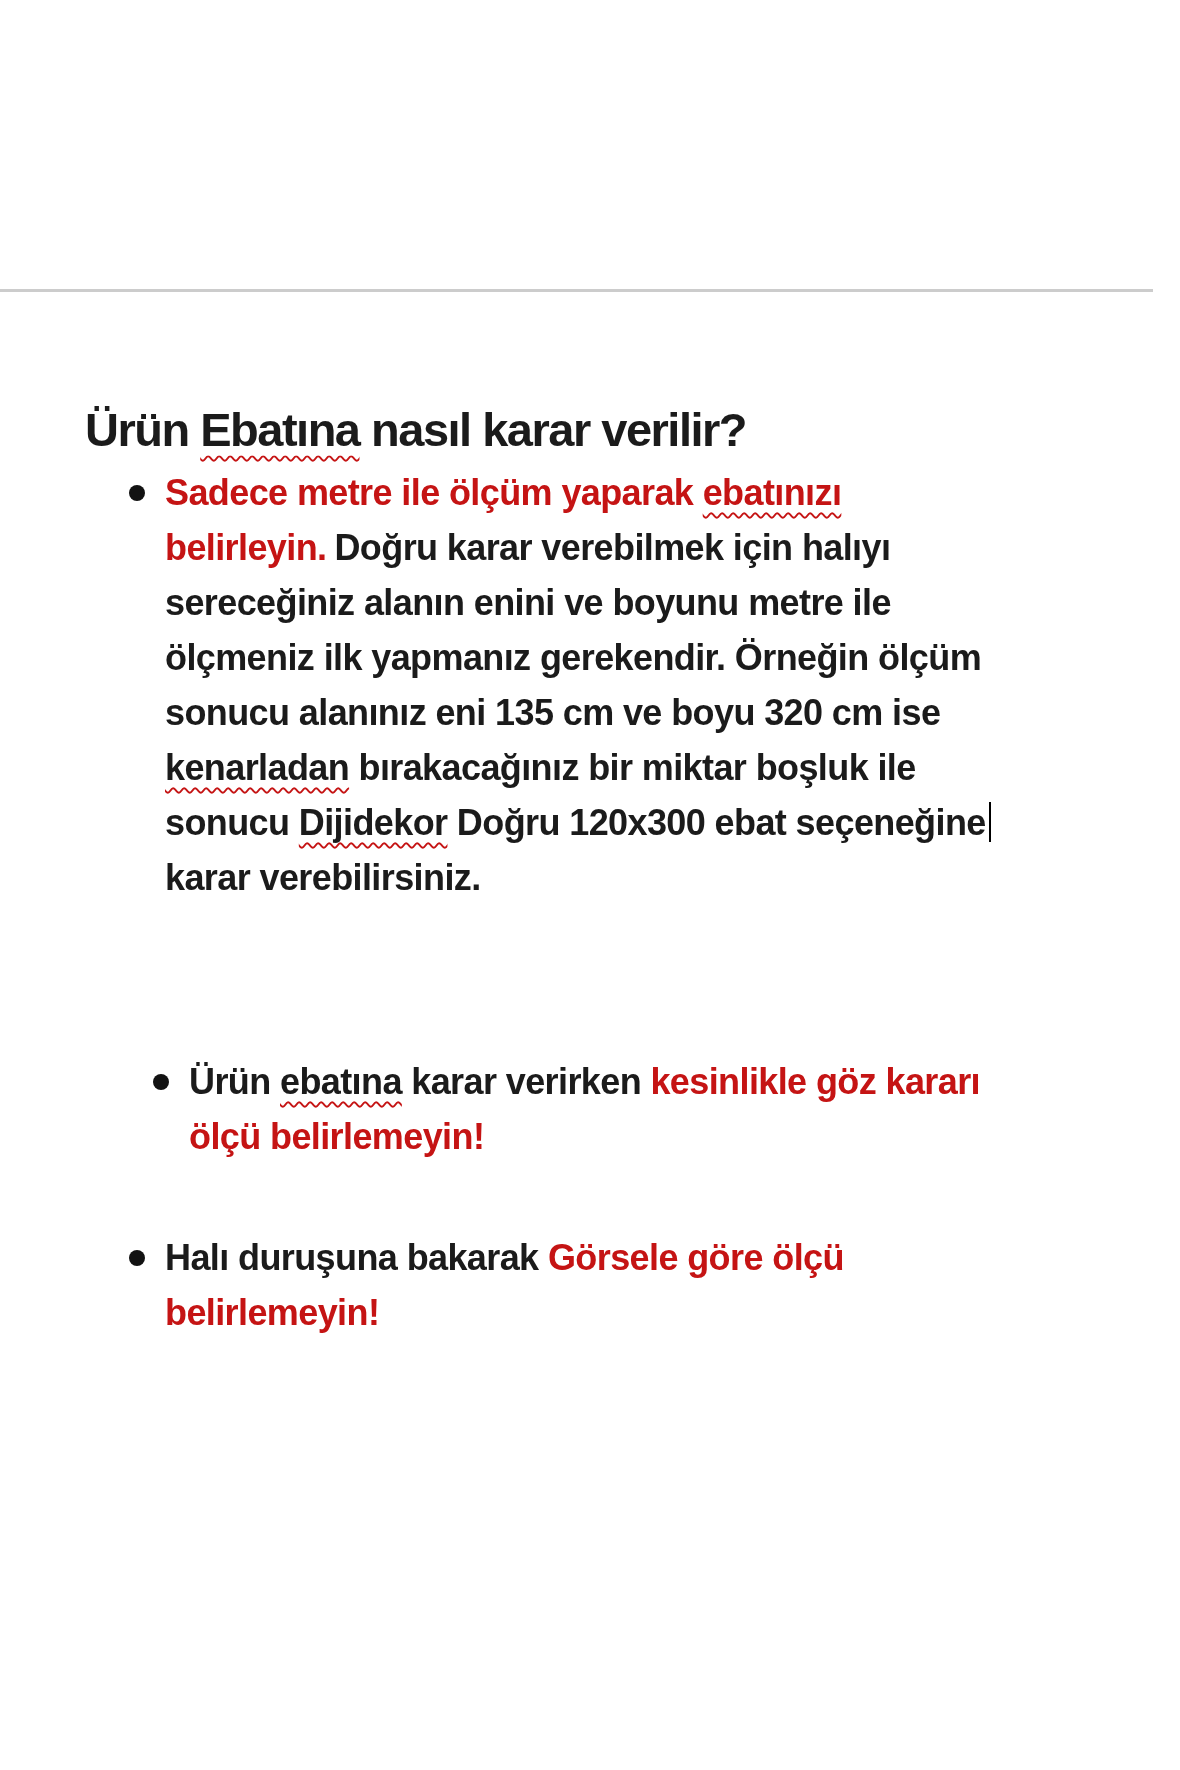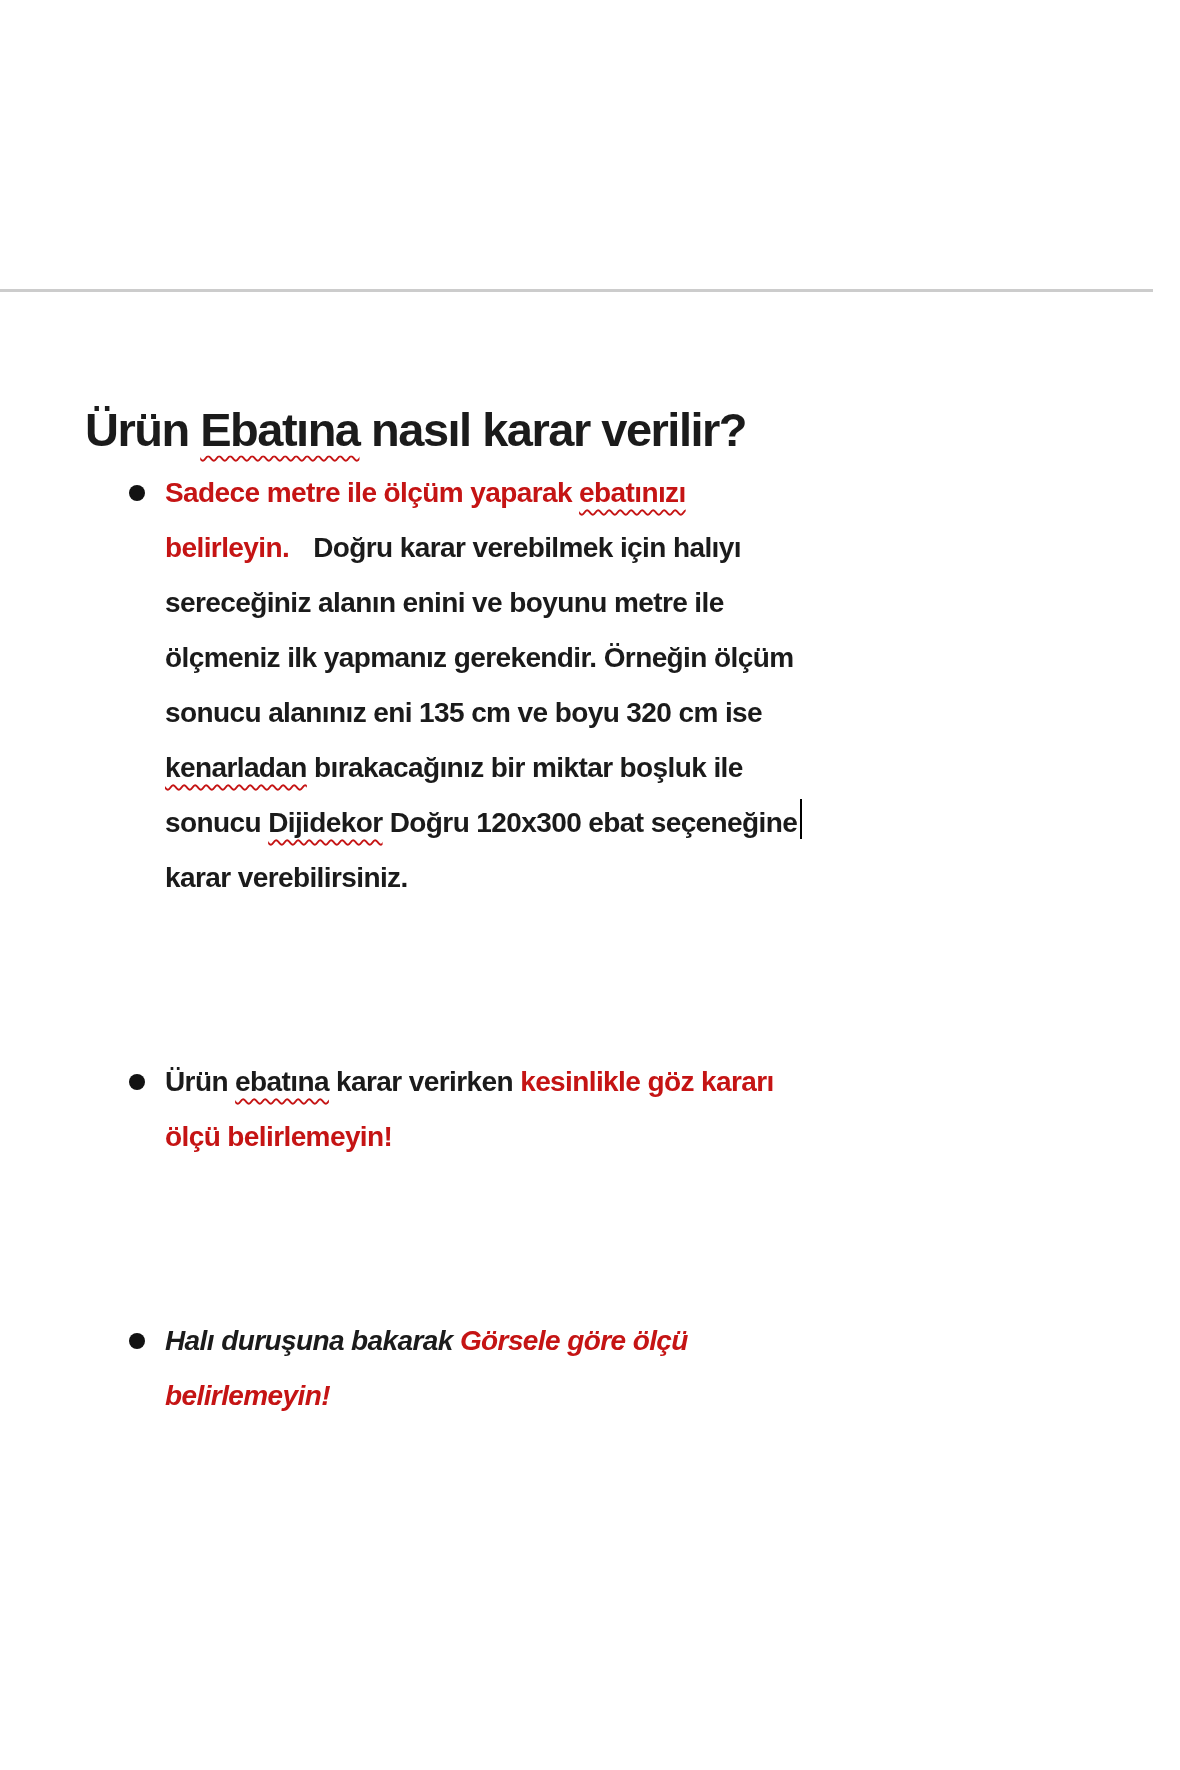--- a/index.html
+++ b/index.html
@@ -28,7 +28,7 @@
   }
   .bullet-group{
     position:absolute;left:165px;
-    font-size:28px;font-weight:700;letter-spacing:-0.6px;
+    font-size:36px;font-weight:700;letter-spacing:-0.6px;
   }
   .bullet-group .line{
     line-height:55px;white-space:nowrap;

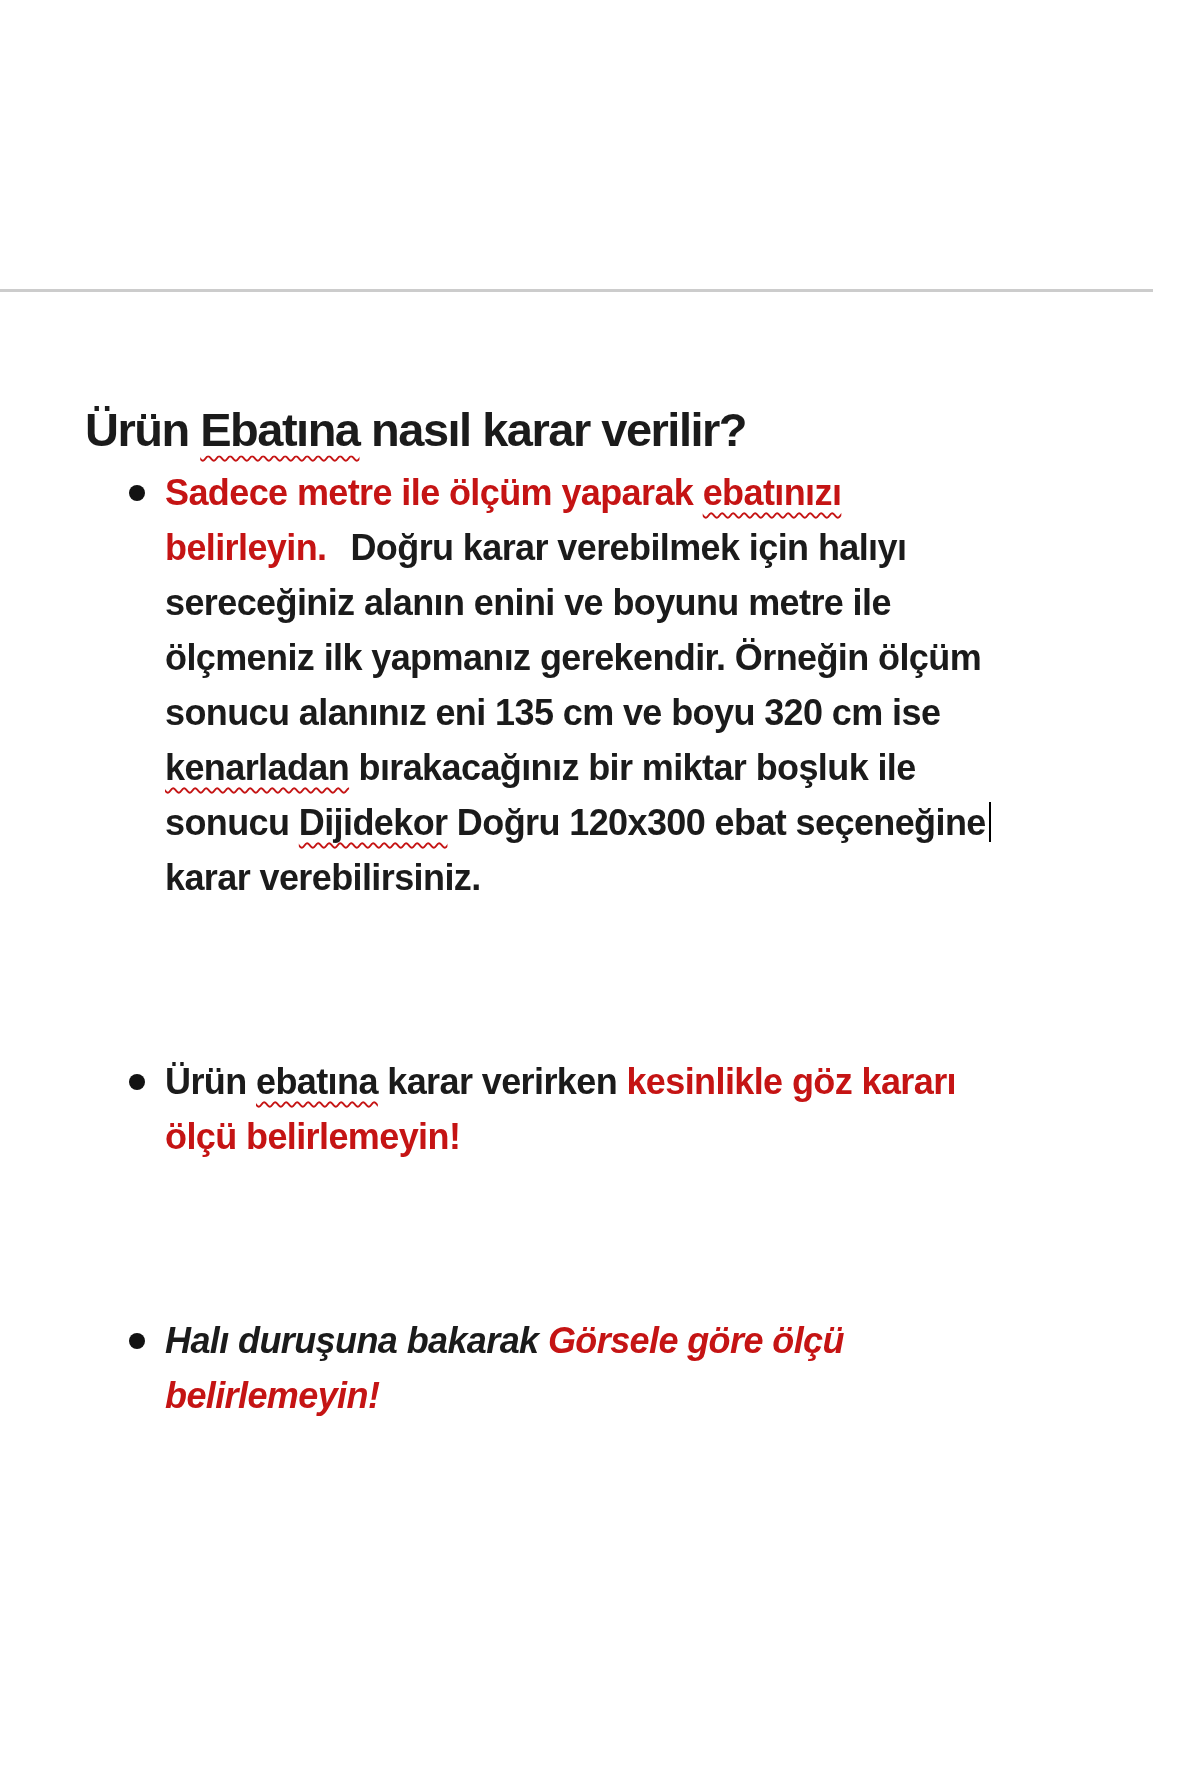--- a/index.html
+++ b/index.html
@@ -46,7 +46,7 @@
     text-underline-offset:7px;
   }
   .doc-title .squiggle{text-underline-offset:9px;}
-  .after-gap{margin-left:24px;}
+  .after-gap{margin-left:8px;}
   .text-cursor{
     display:inline-block;width:2px;height:40px;background:#000;
     vertical-align:-7px;margin-left:3px;

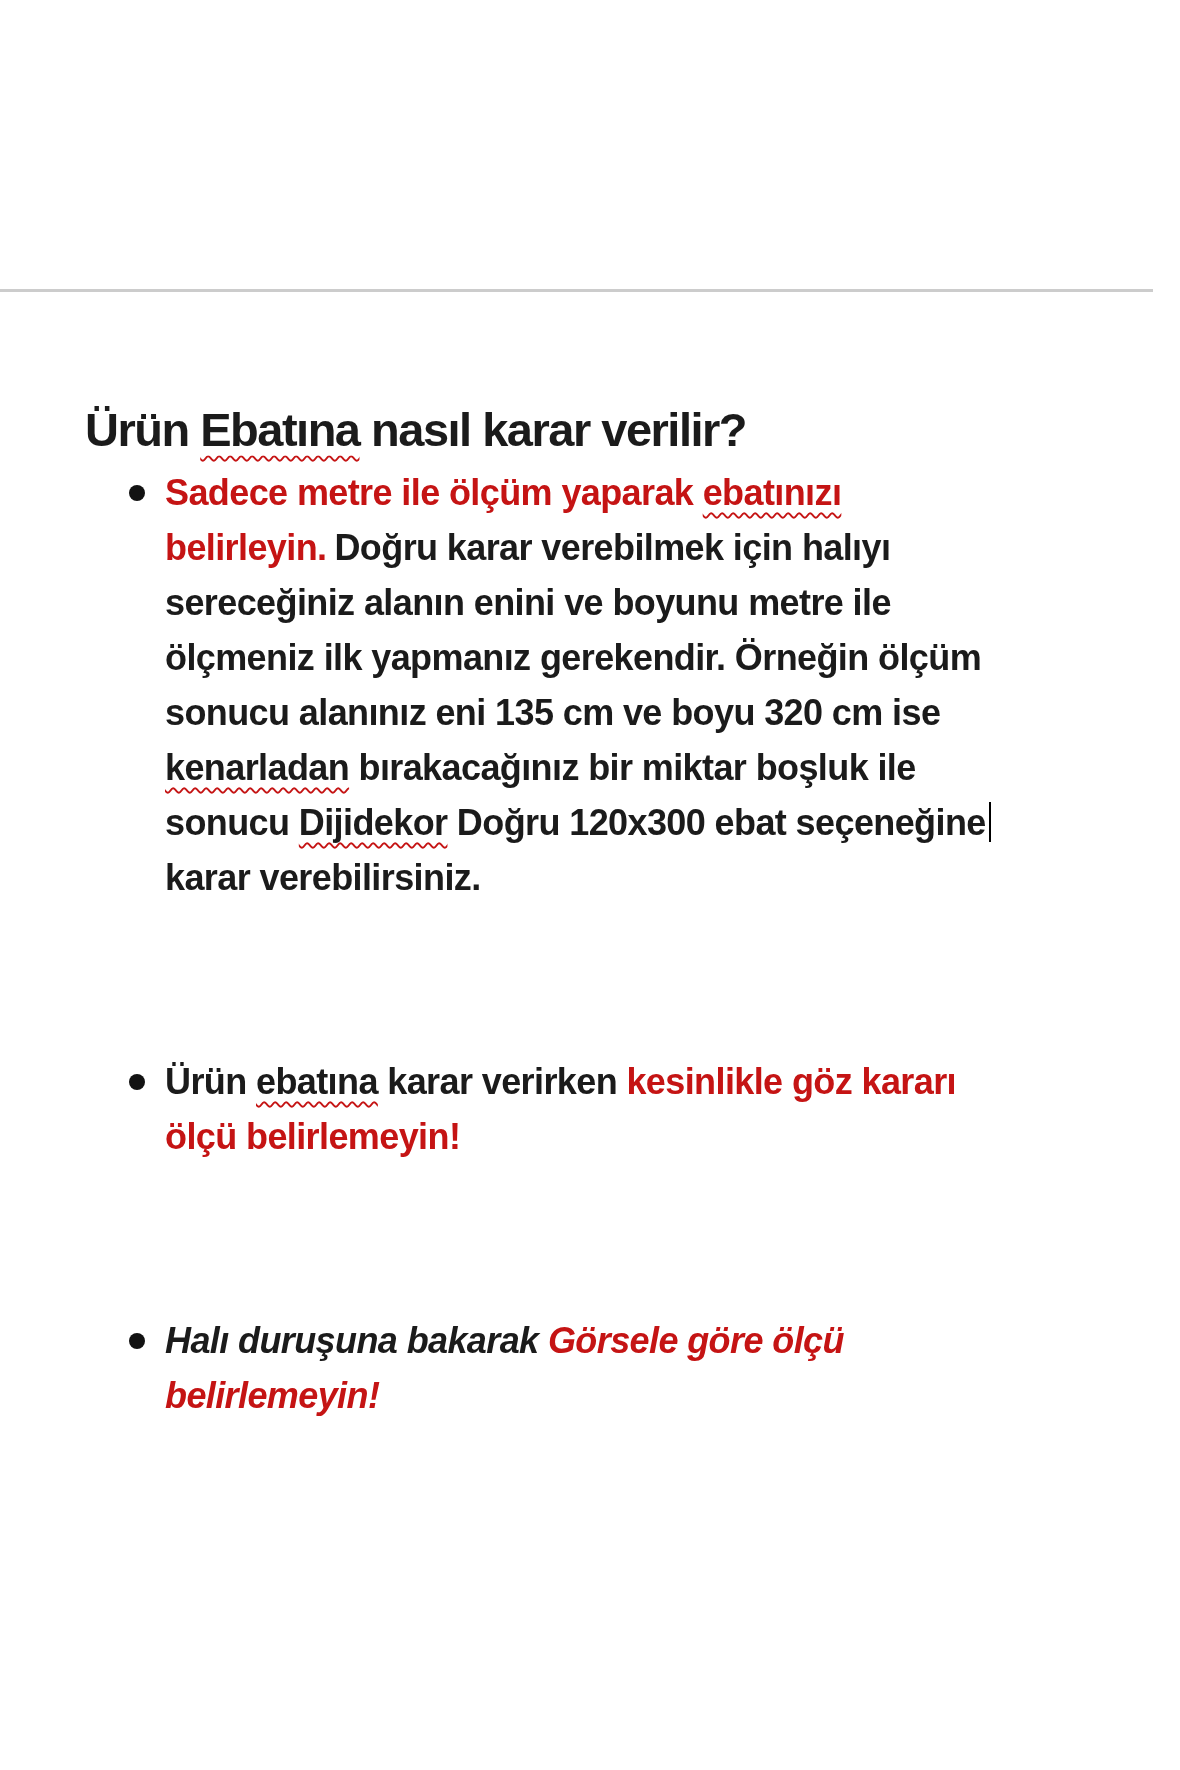--- a/index.html
+++ b/index.html
@@ -52,7 +52,7 @@
     vertical-align:-7px;margin-left:3px;
   }
   .g1{top:465px;}
-  .g2{top:1054px;}
+  .g2{top:1054px;margin-left:24px;}
   .g3{top:1313px;font-style:italic;}
 </style>
 </head>

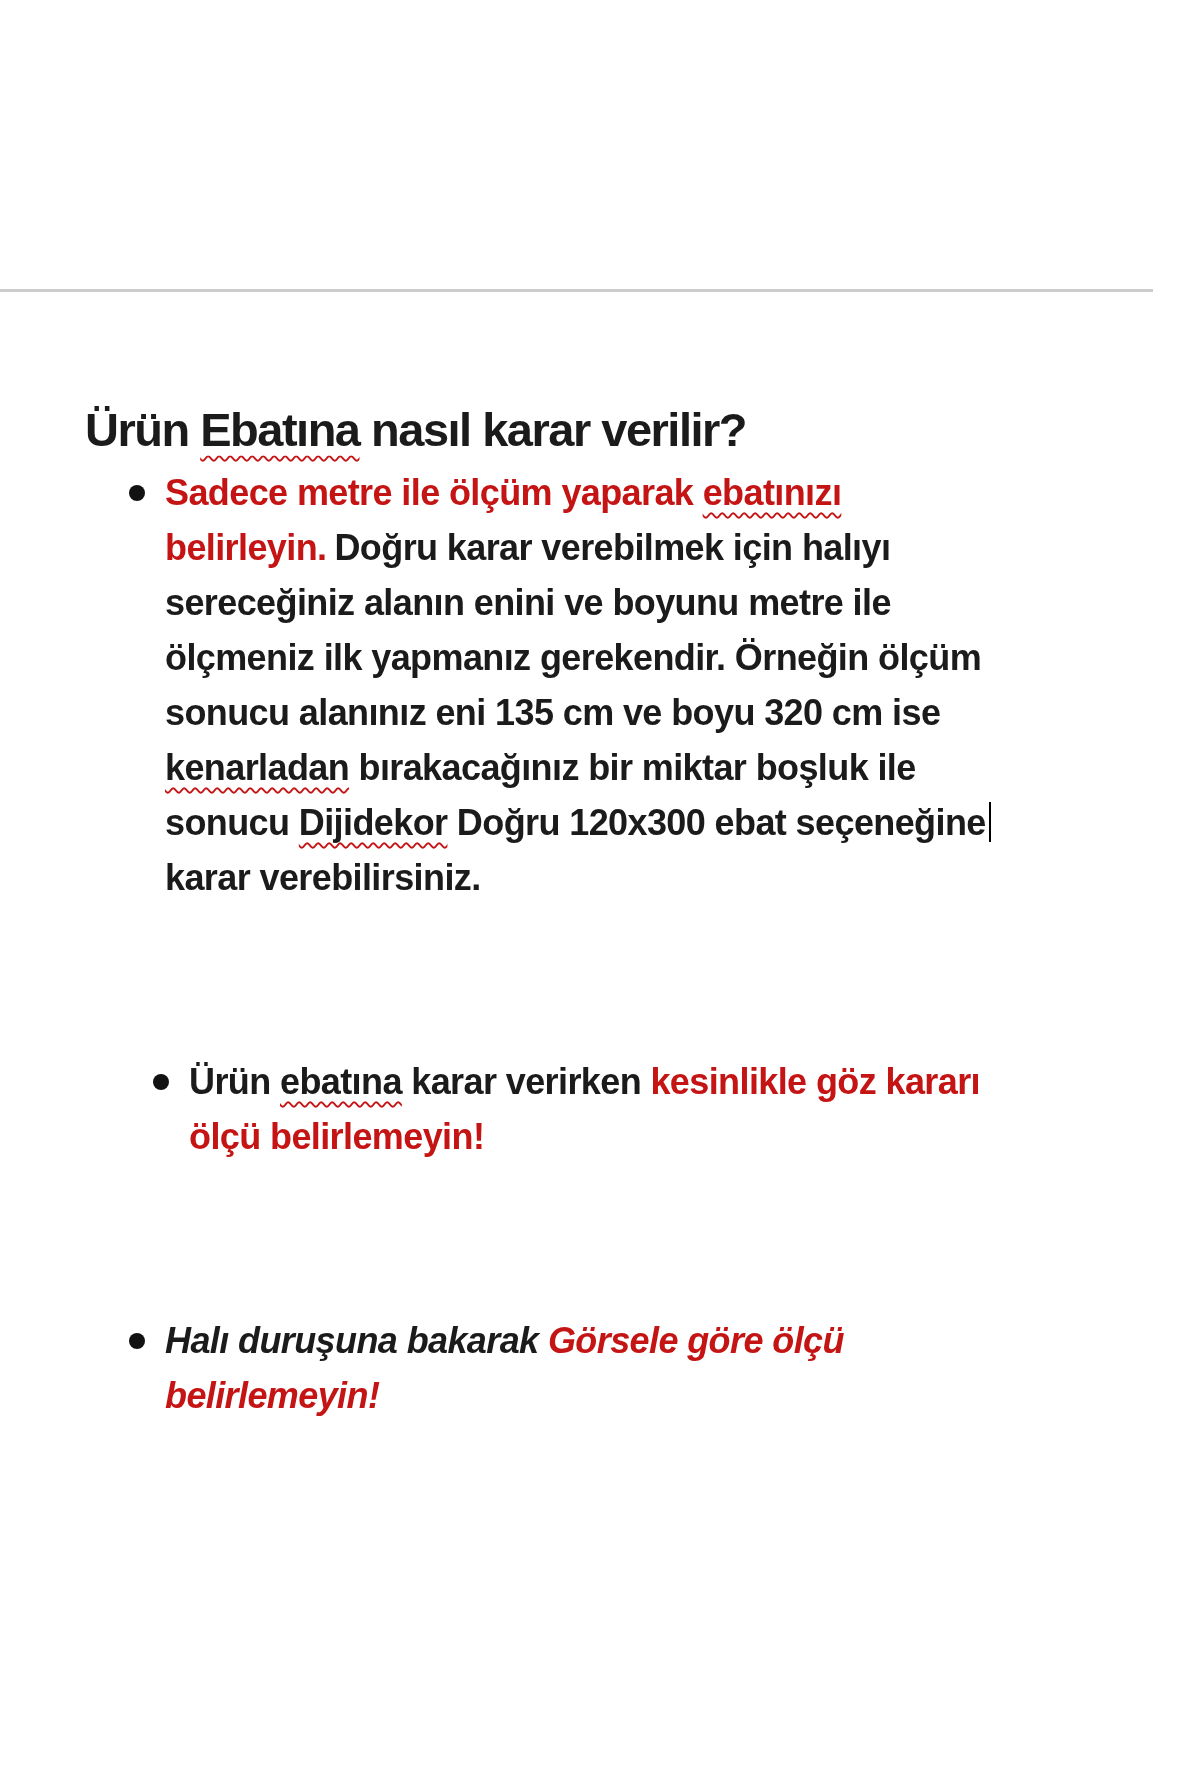--- a/index.html
+++ b/index.html
@@ -53,7 +53,7 @@
   }
   .g1{top:465px;}
   .g2{top:1054px;margin-left:24px;}
-  .g3{top:1313px;font-style:italic;}
+  .g3{top:1230px;}
 </style>
 </head>
 <body>

